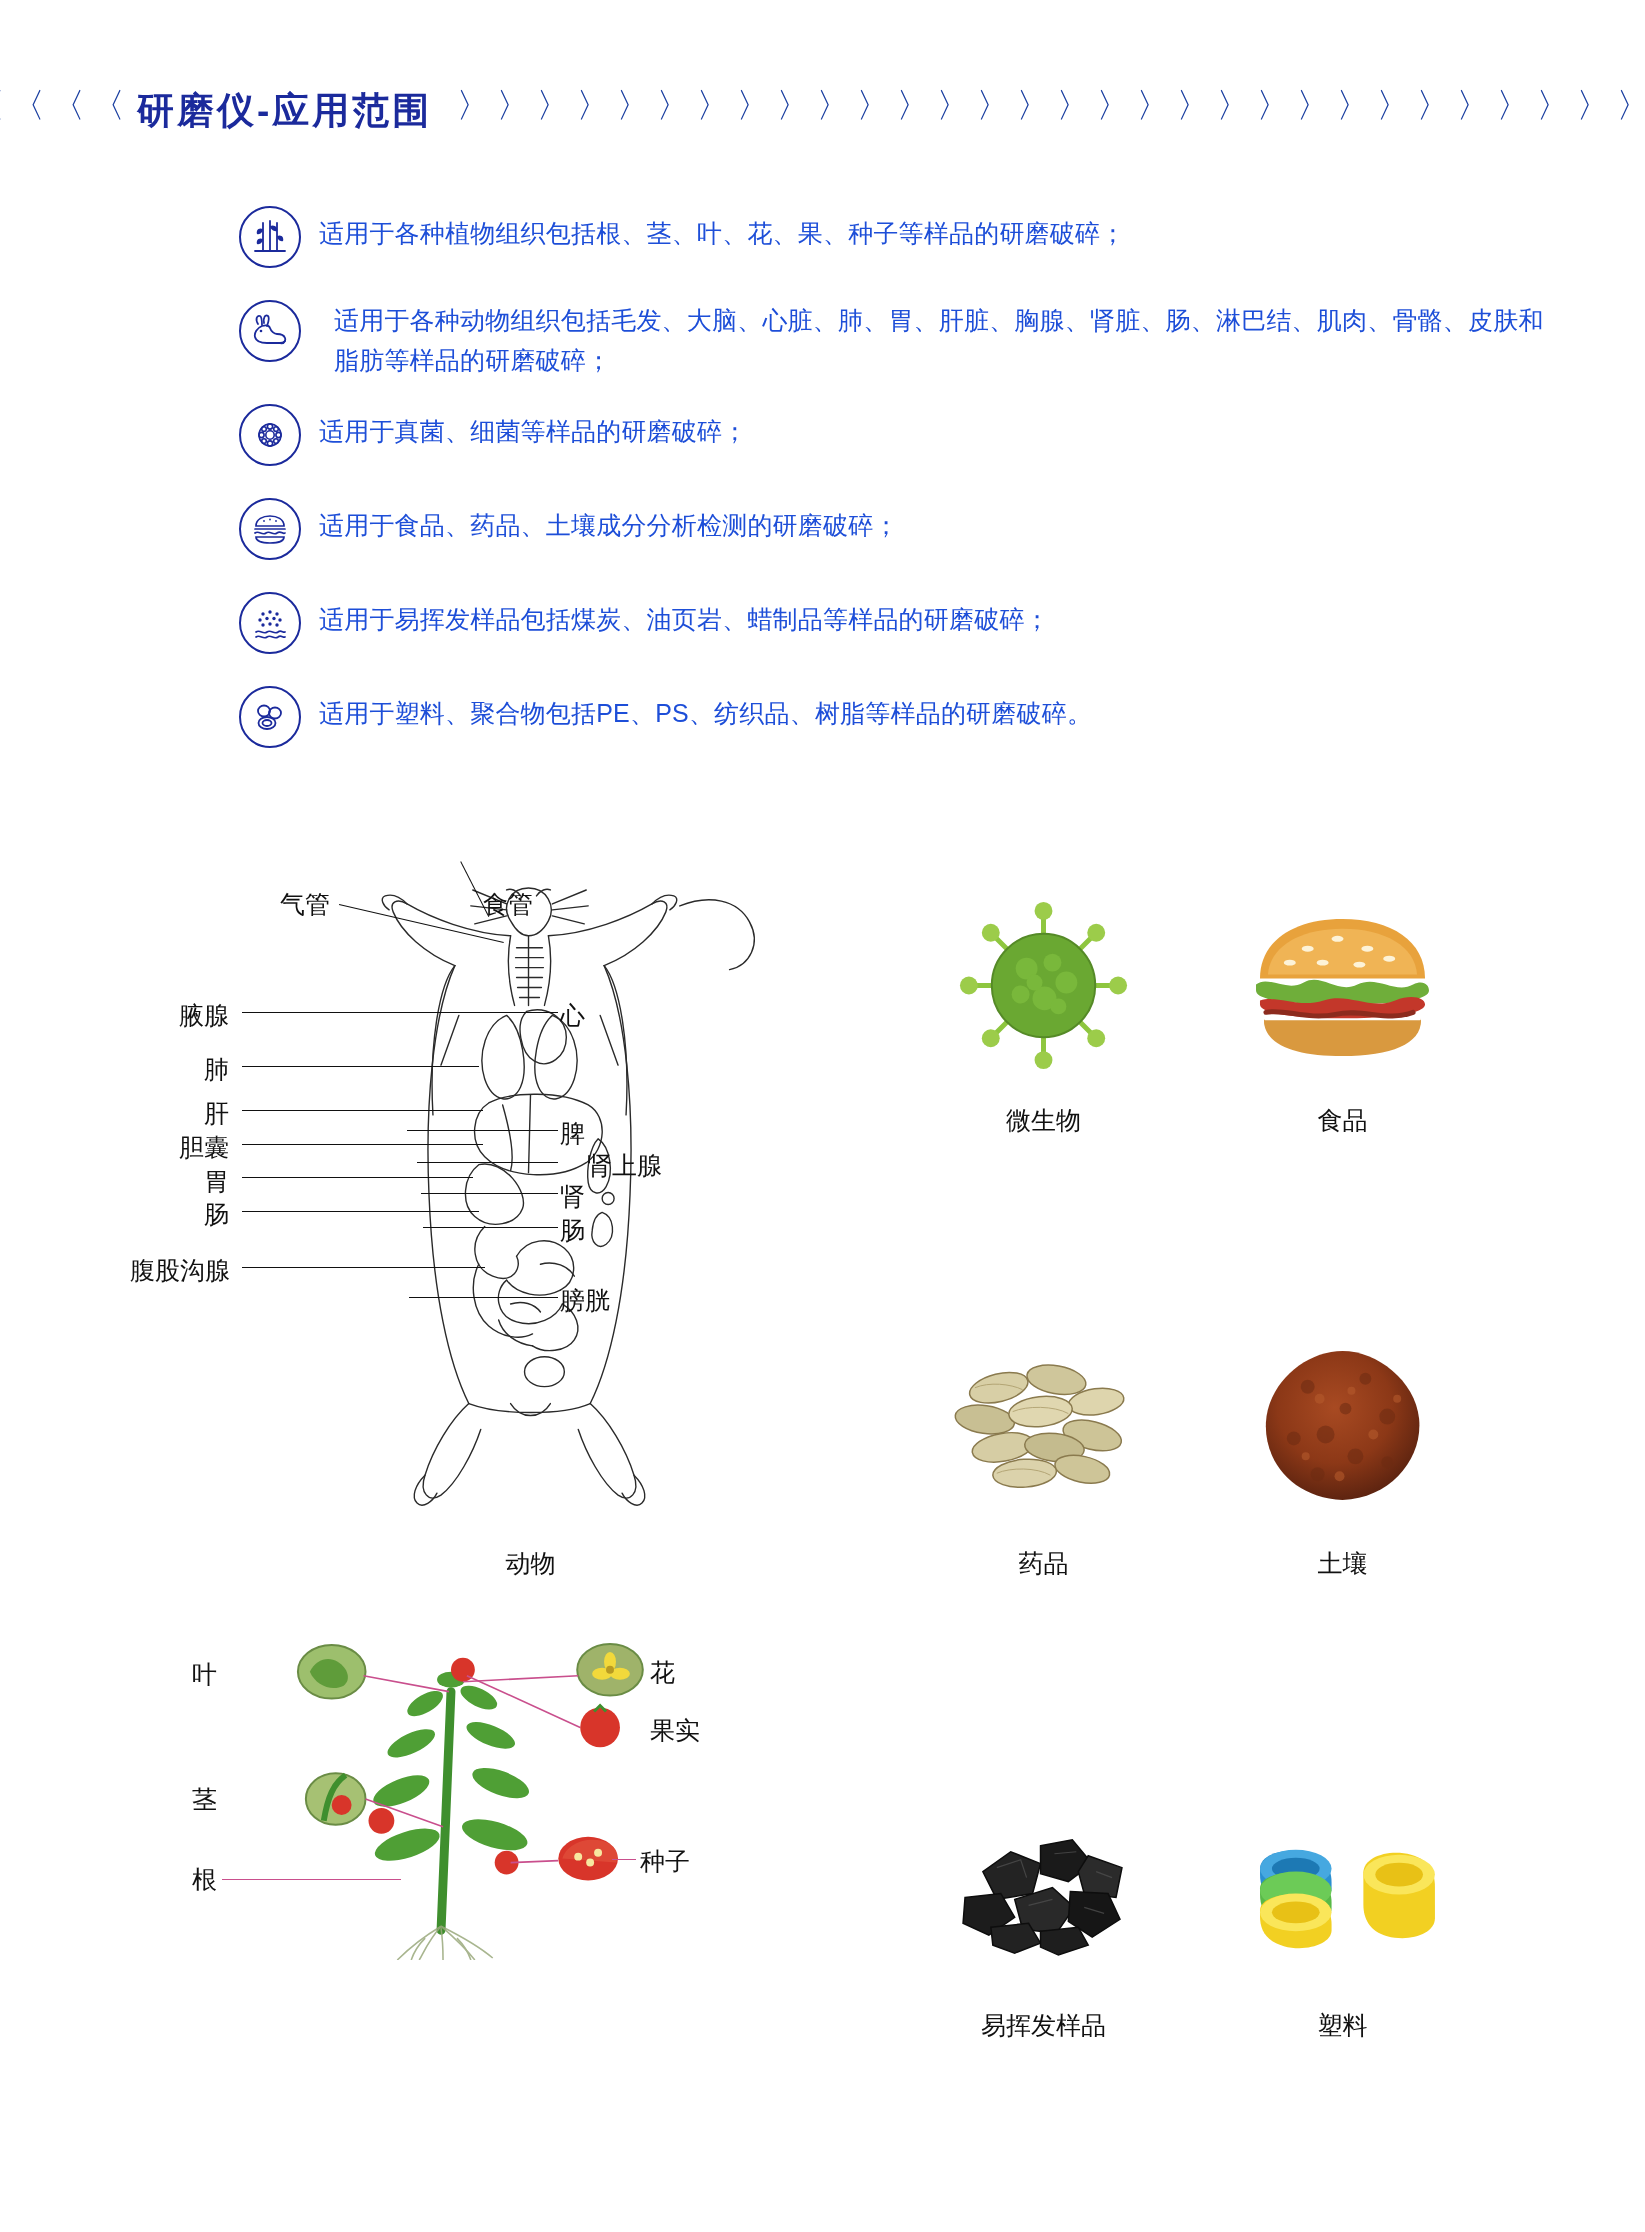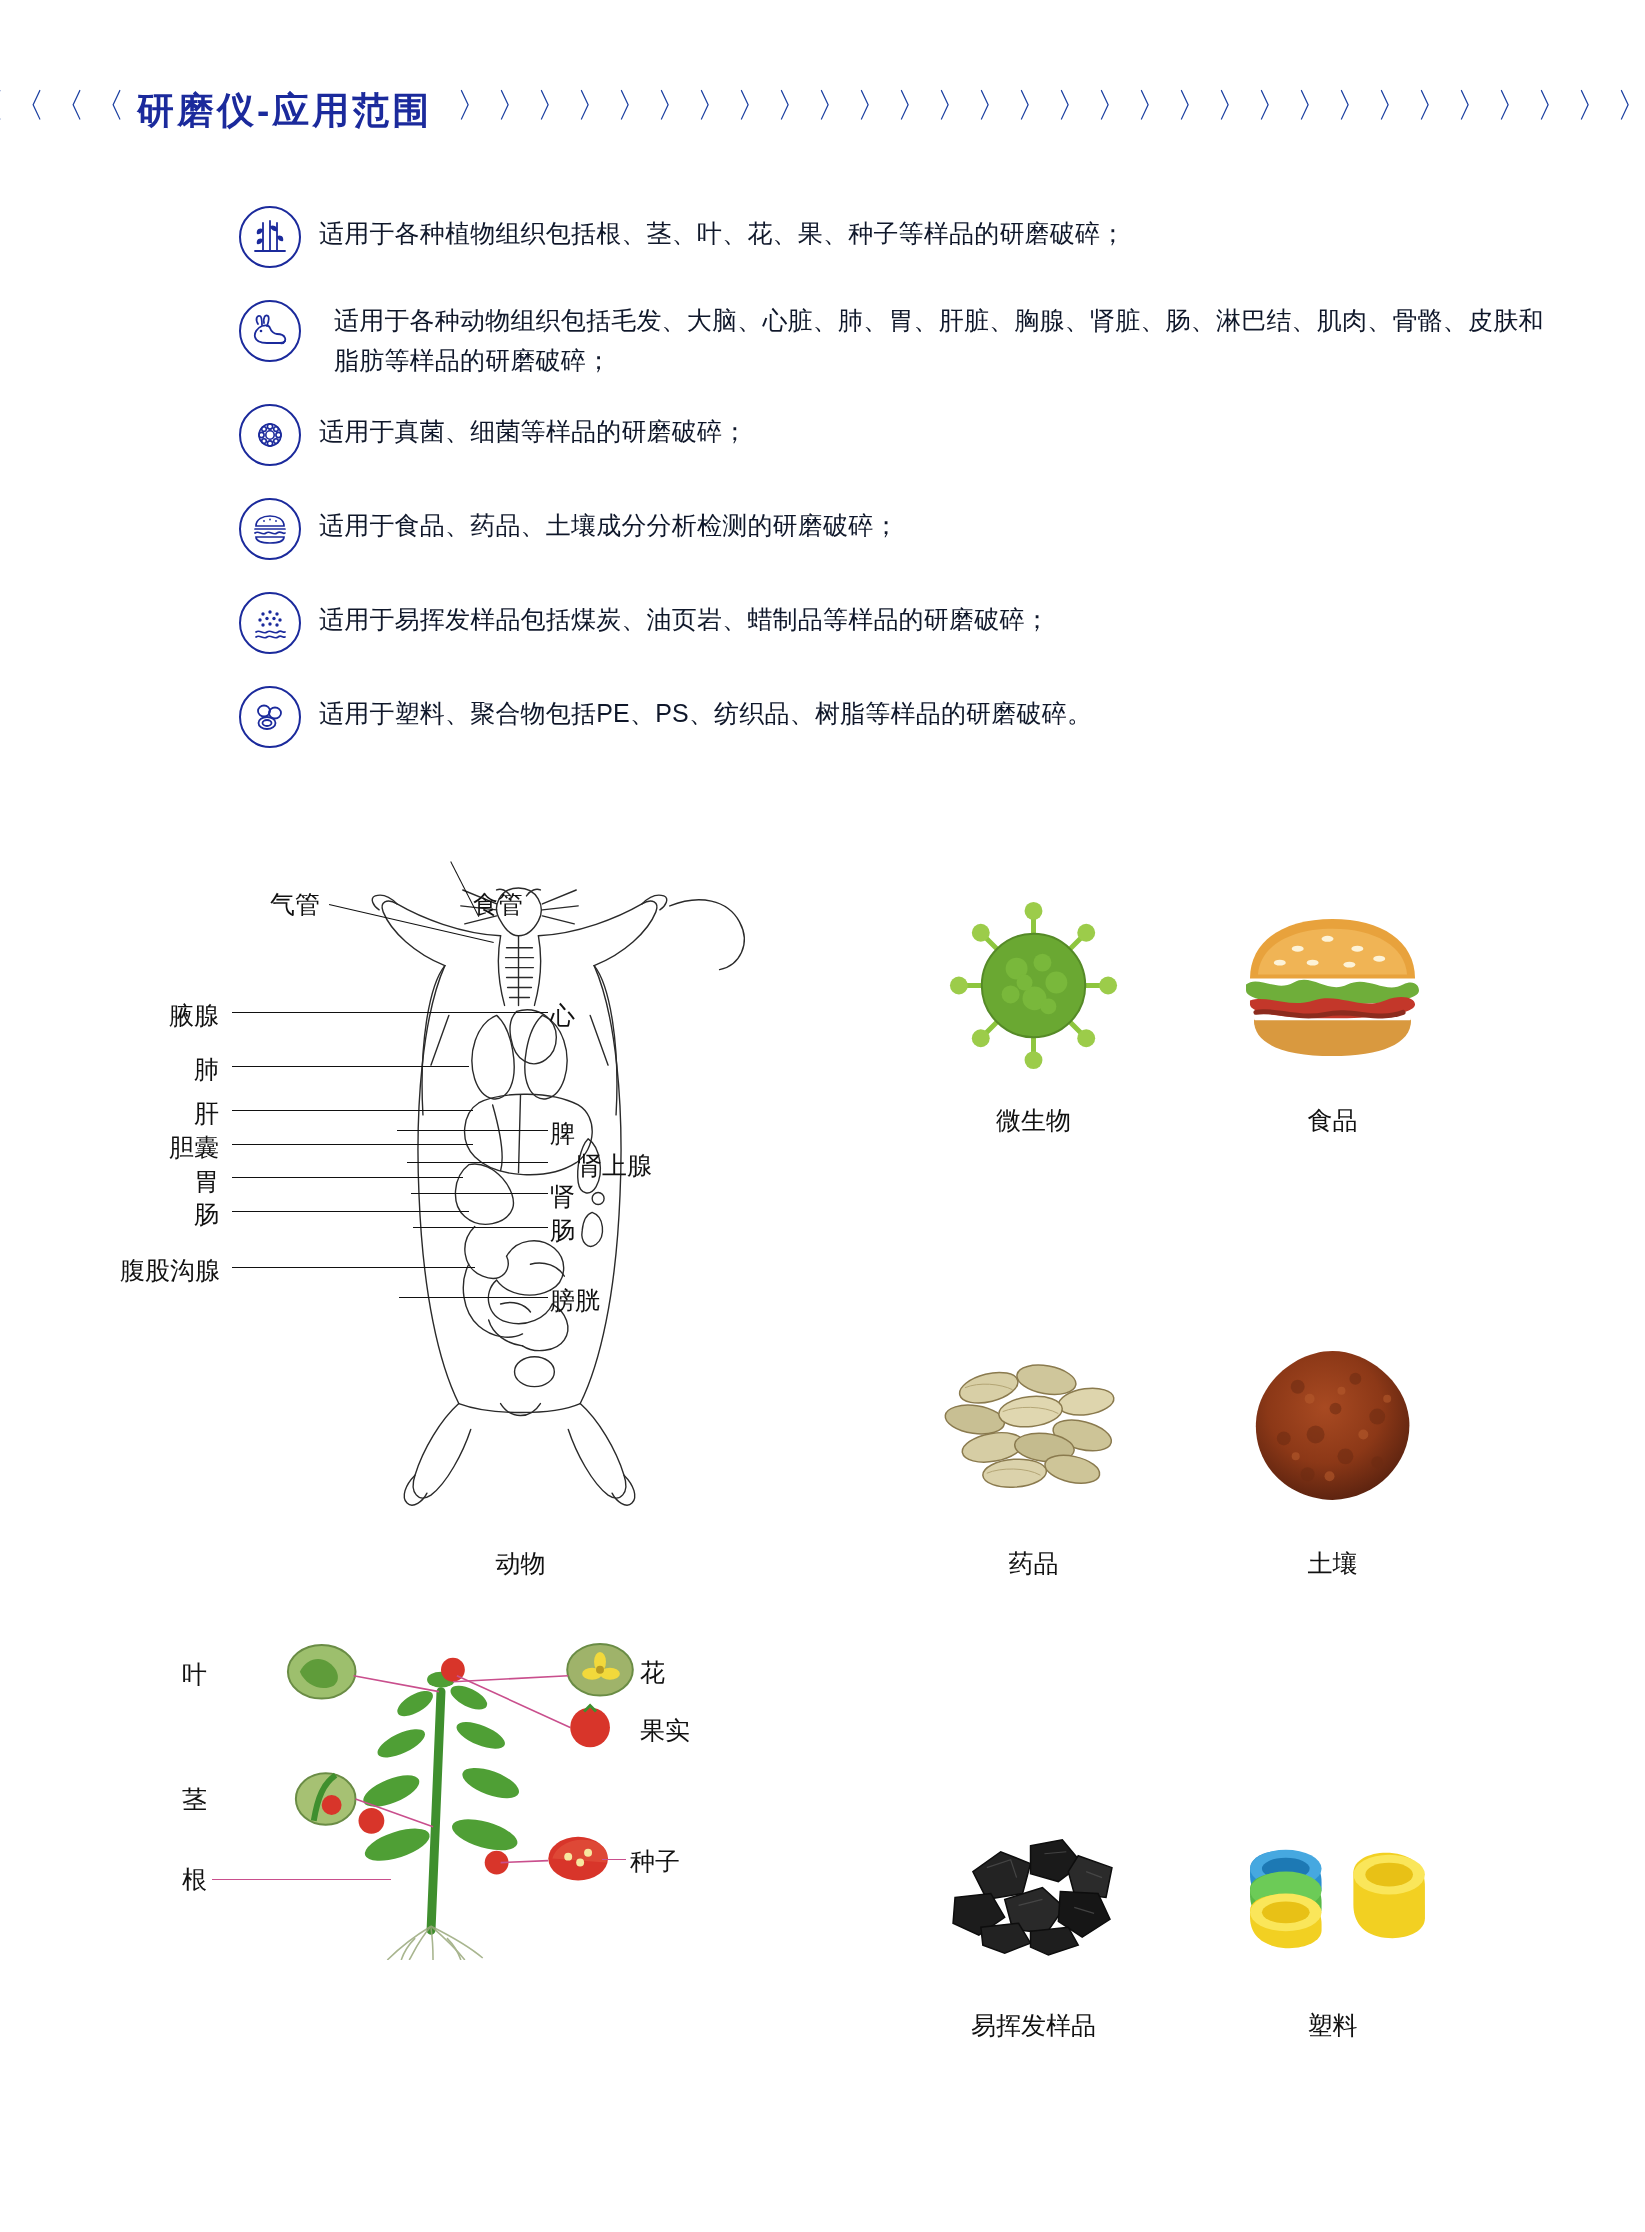--- a/index.html
+++ b/index.html
@@ -85,7 +85,7 @@
   .bullet-text {
     font-size: 25px;
     line-height: 1.6;
-    color: #0f172a;
+    color: #1d4ed8;
     padding-top: 9px;
     letter-spacing: 0.2px;
   }

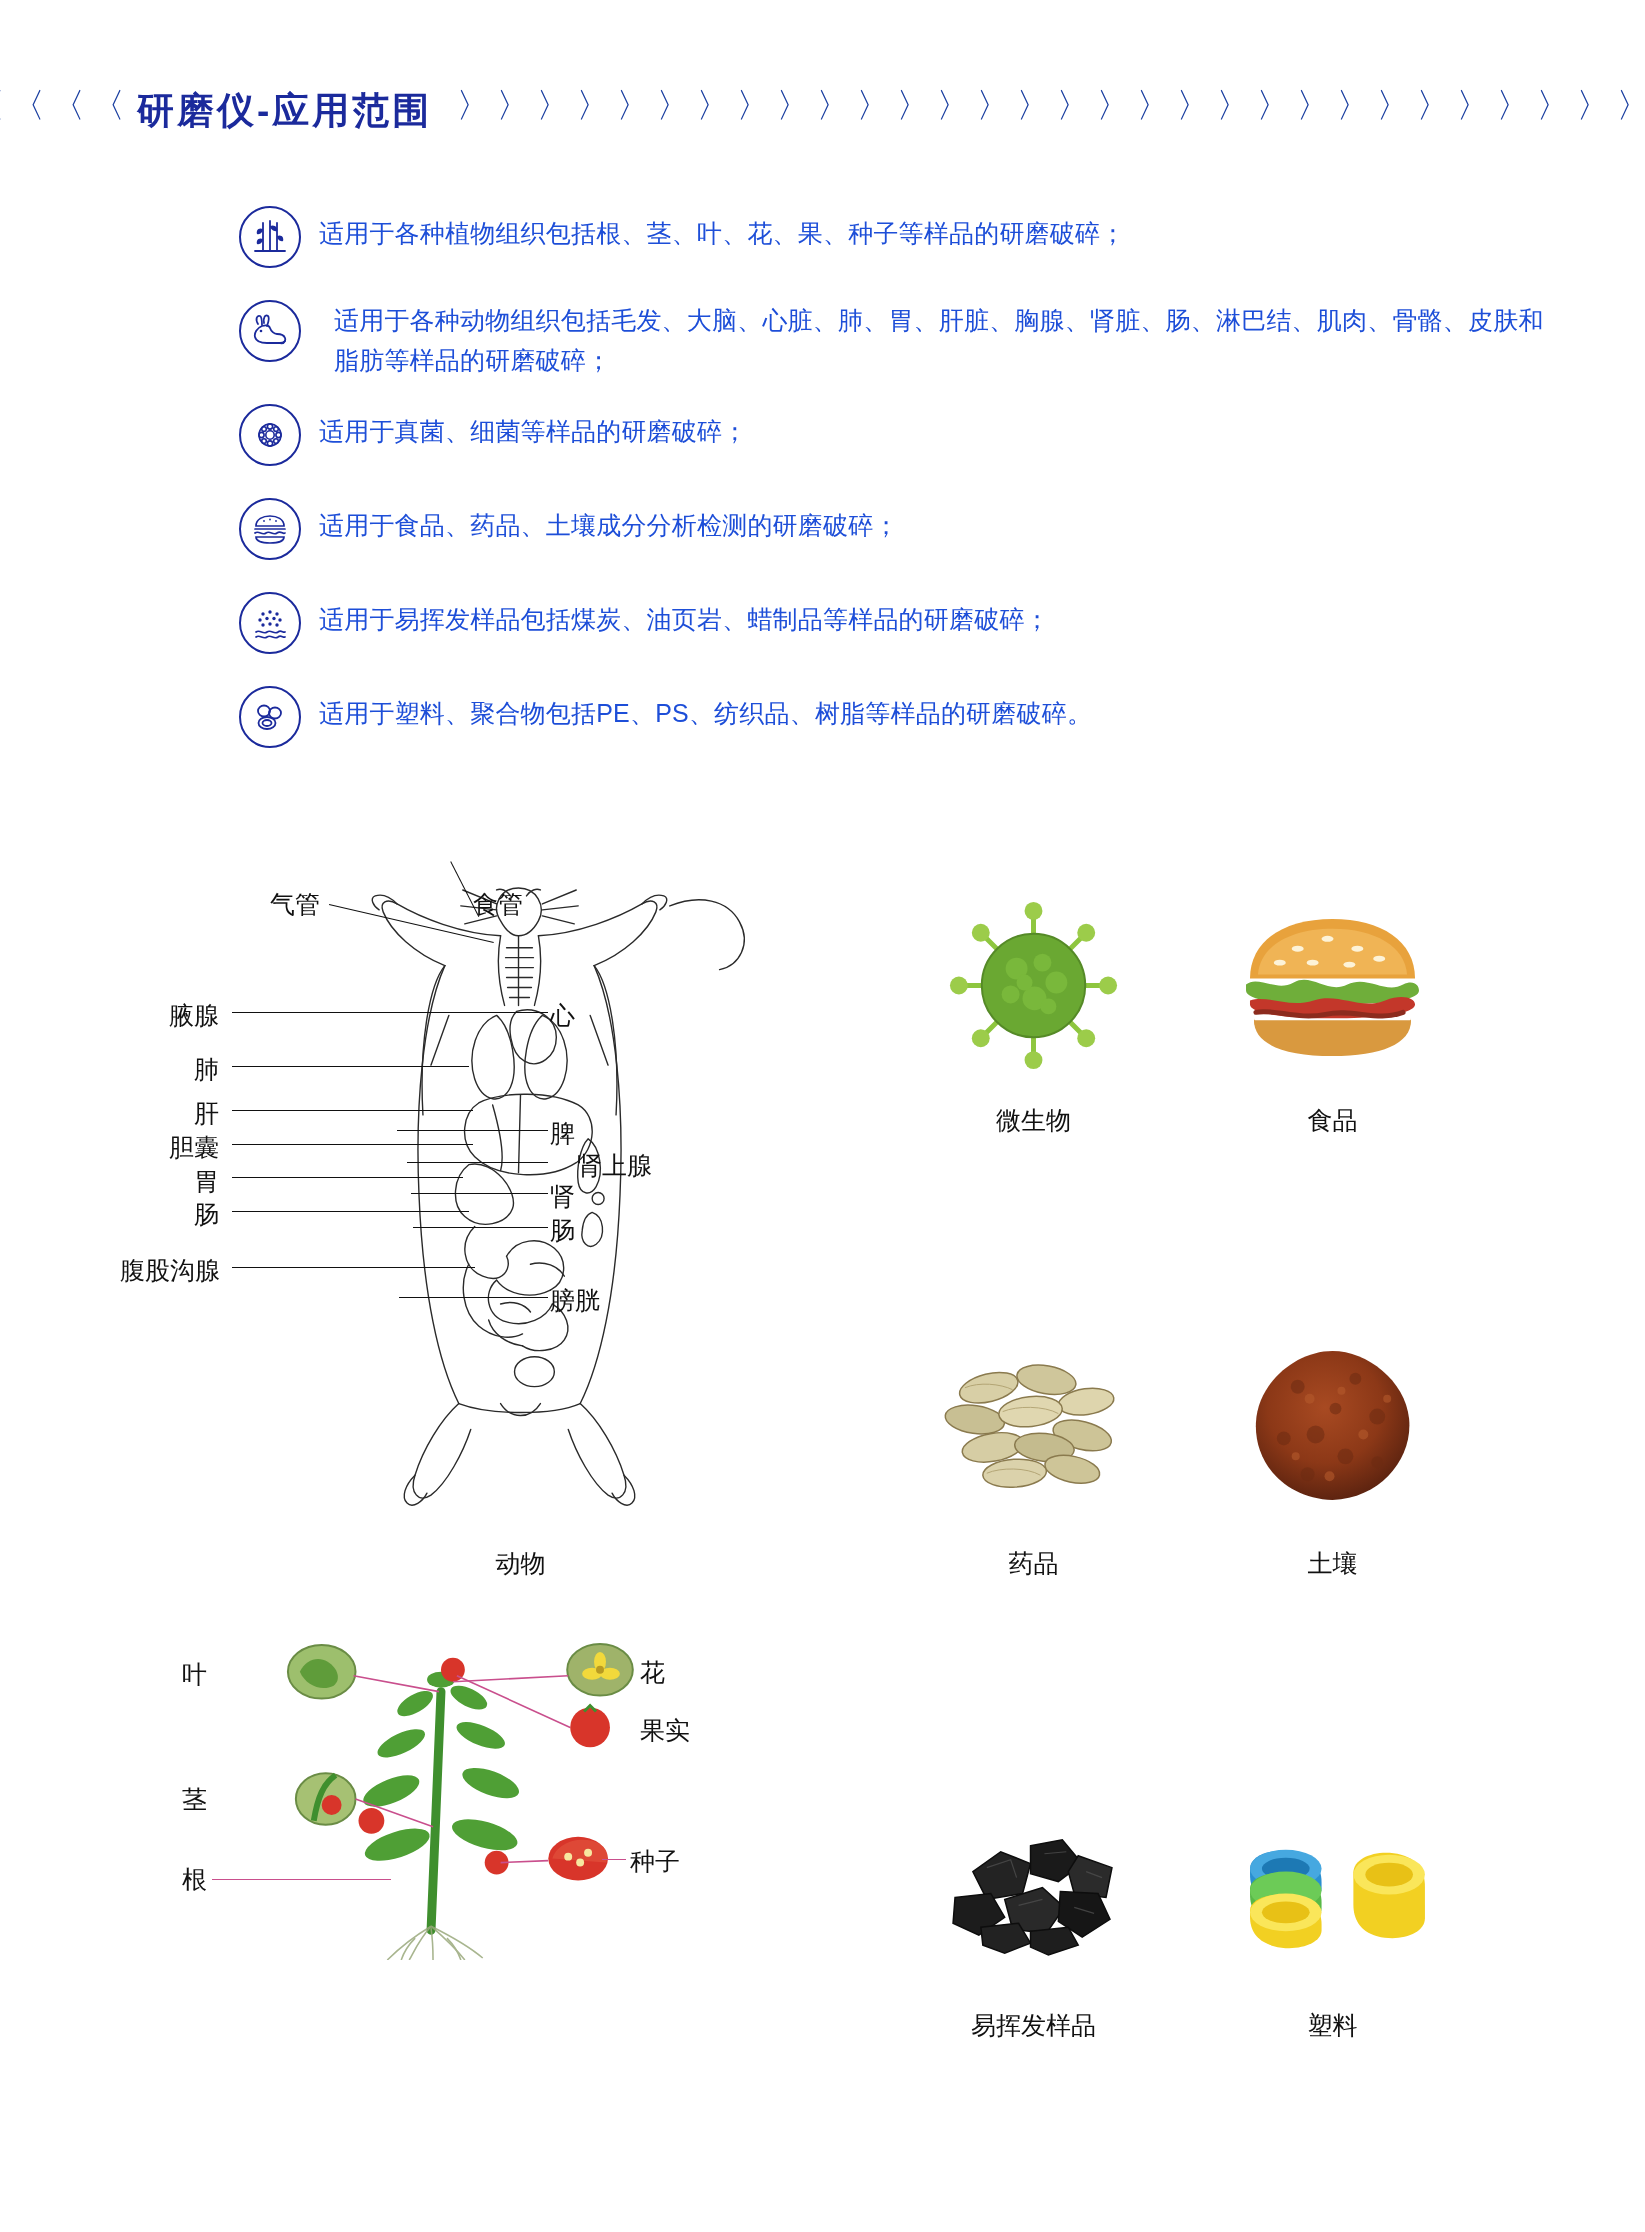--- a/index.html
+++ b/index.html
@@ -95,7 +95,7 @@
   .figures {
     position: absolute;
     top: 846px;
-    left: 8px;
+    left: 18px;
     width: 1500px;
     height: 1323px;
   }

